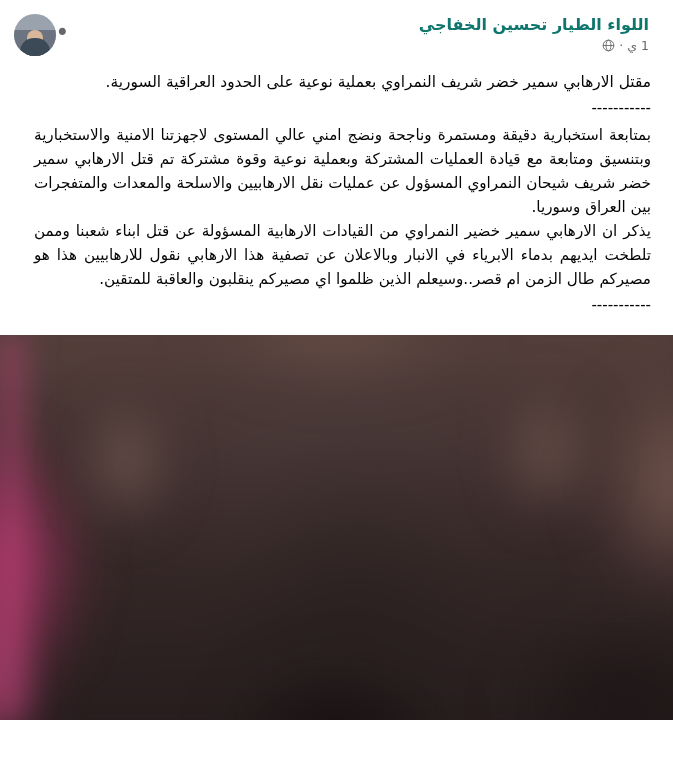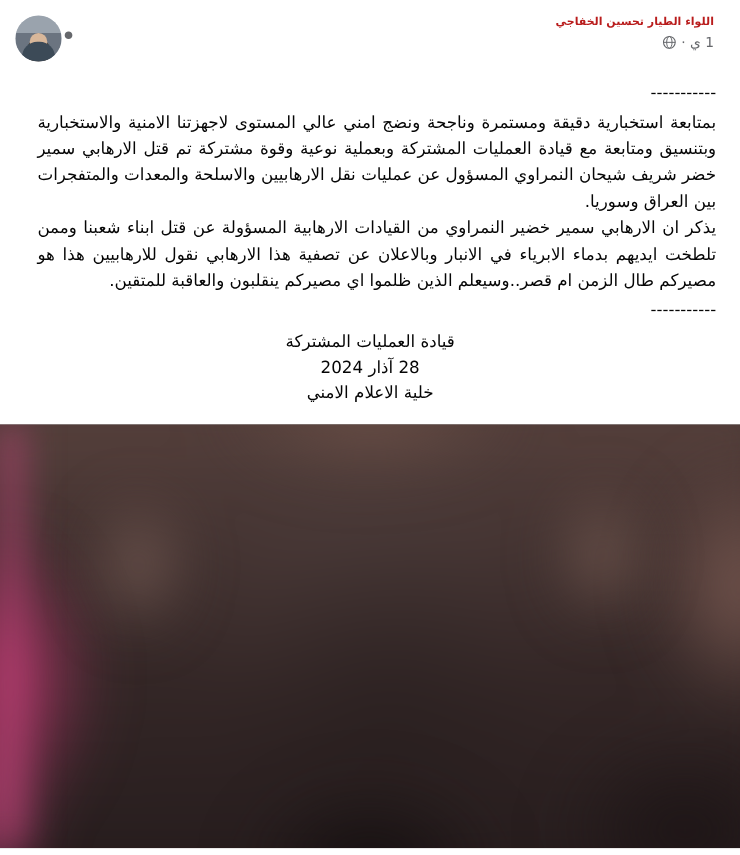--- a/index.html
+++ b/index.html
@@ -75,9 +75,9 @@
     line-height: 1.2;
   }
   .page-name {
-    font-size: 10px;
+    font-size: 16px;
     font-weight: bold;
-    color: #b91c1c;
+    color: #0f766e;
     letter-spacing: 0;
     display: block;
     margin-top: 1px;

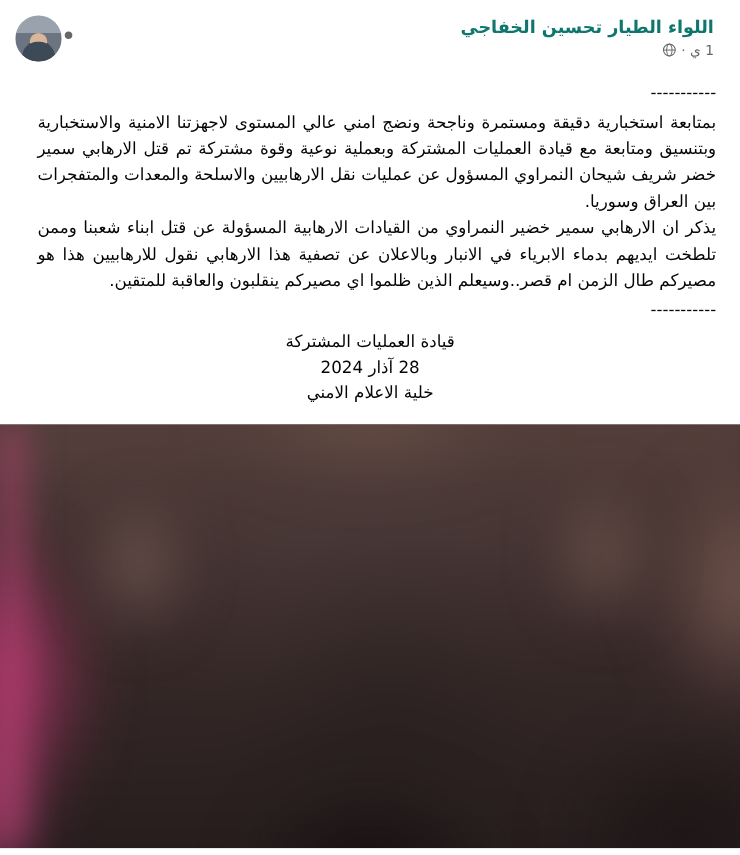--- a/index.html
+++ b/index.html
@@ -223,6 +223,7 @@
   </div>
 
   <div class="post-body">
+    <p class="lead">مقتل الارهابي سمير خضر شريف  النمراوي بعملية نوعية على الحدود العراقية السورية.</p>
 
     <div class="dashes">-----------</div>
 

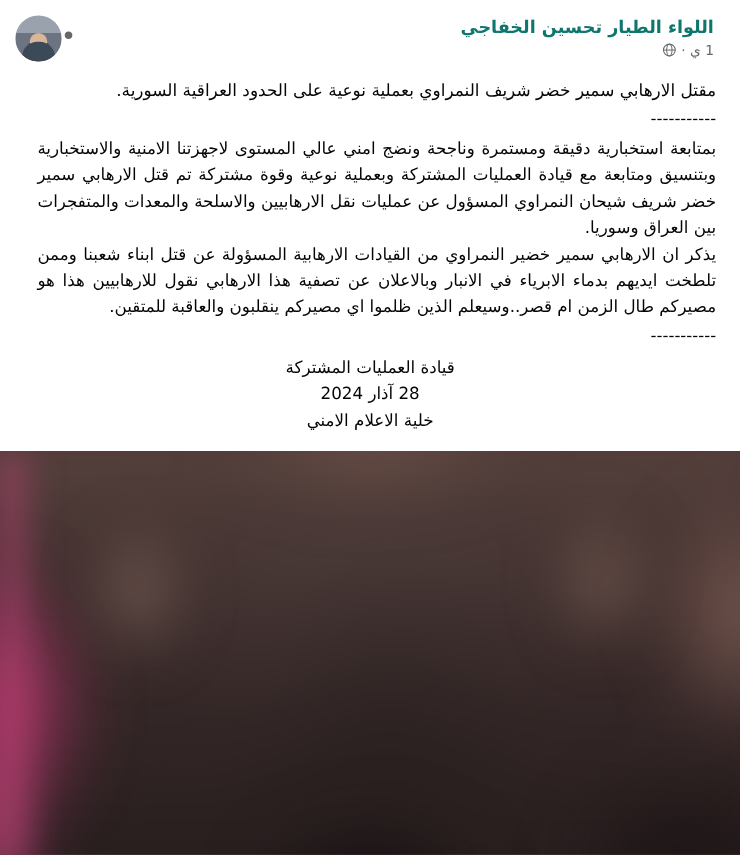--- a/index.html
+++ b/index.html
@@ -234,11 +234,6 @@
 
     <div class="dashes">-----------</div>
 
-    <div class="sig">
-      <div>قيادة العمليات المشتركة</div>
-      <div>28 آذار 2024</div>
-      <div>خلية الاعلام الامني</div>
-    </div>
   </div>
 
   <div class="post-image">

